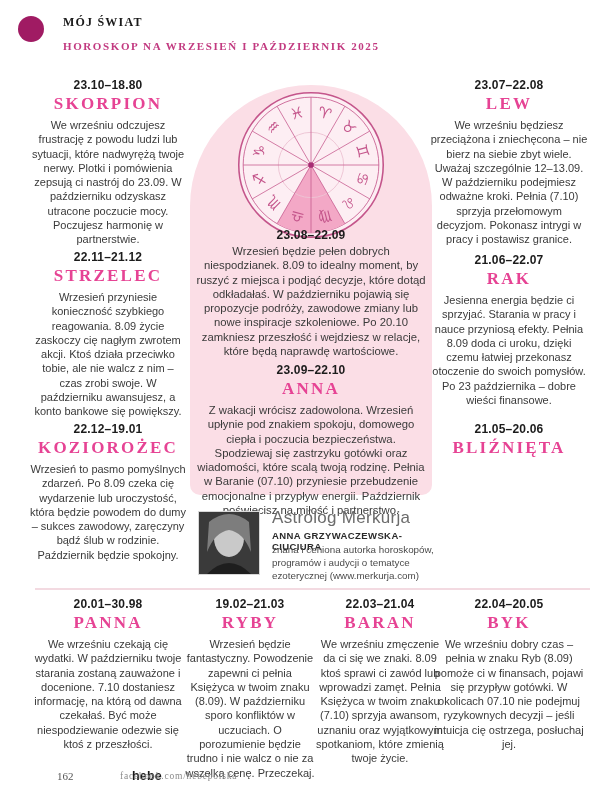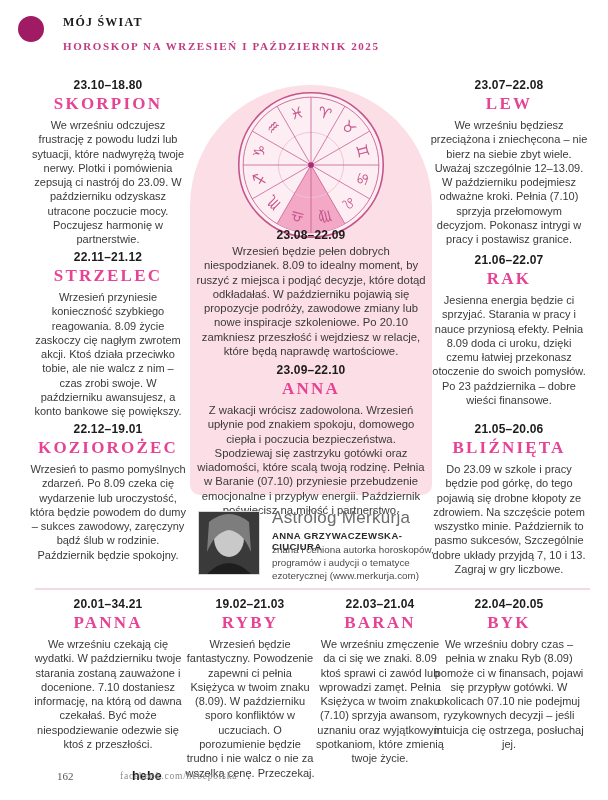--- a/index.html
+++ b/index.html
@@ -157,7 +157,6 @@
   <div class="sign" style="left:430px; top:422px; width:158px;">
     <div class="dates">21.05–20.06</div>
     <div class="name">BLIŹNIĘTA</div>
-    <div class="txt">Do 23.09 w szkole i pracy będzie pod górkę, do tego pojawią się drobne kłopoty ze zdrowiem. Na szczęście potem wszystko minie. Październik to pasmo sukcesów, Szczególnie dobre układy przyjdą 7, 10 i 13. Zagraj w gry liczbowe.</div>
   </div>
   <div class="sign" style="left:430px; top:597px; width:158px;">
     <div class="dates">22.04–20.05</div>

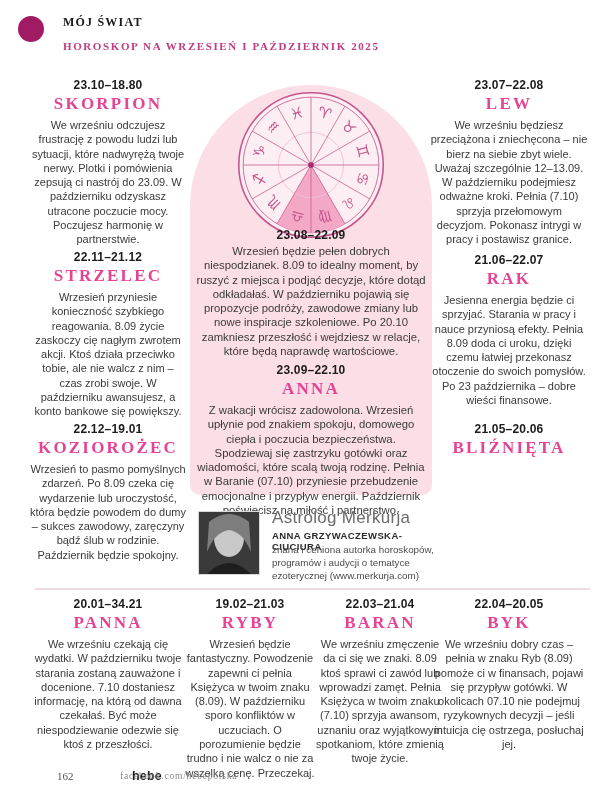--- a/index.html
+++ b/index.html
@@ -102,7 +102,7 @@
     <div class="txt">Wrzesień to pasmo pomyślnych zdarzeń. Po 8.09 czeka cię wydarzenie lub uroczystość, która będzie powodem do dumy – sukces zawodowy, zaręczyny bądź ślub w rodzinie. Październik będzie spokojny.</div>
   </div>
   <div class="sign" style="left:30px; top:597px; width:156px;">
-    <div class="dates">20.01–34.21</div>
+    <div class="dates">20.01–30.98</div>
     <div class="name">PANNA</div>
     <div class="txt">We wrześniu czekają cię wydatki. W październiku twoje starania zostaną zauważone i docenione. 7.10 dostaniesz informację, na którą od dawna czekałaś. Być może niespodziewanie odezwie się ktoś z przeszłości.</div>
   </div>

